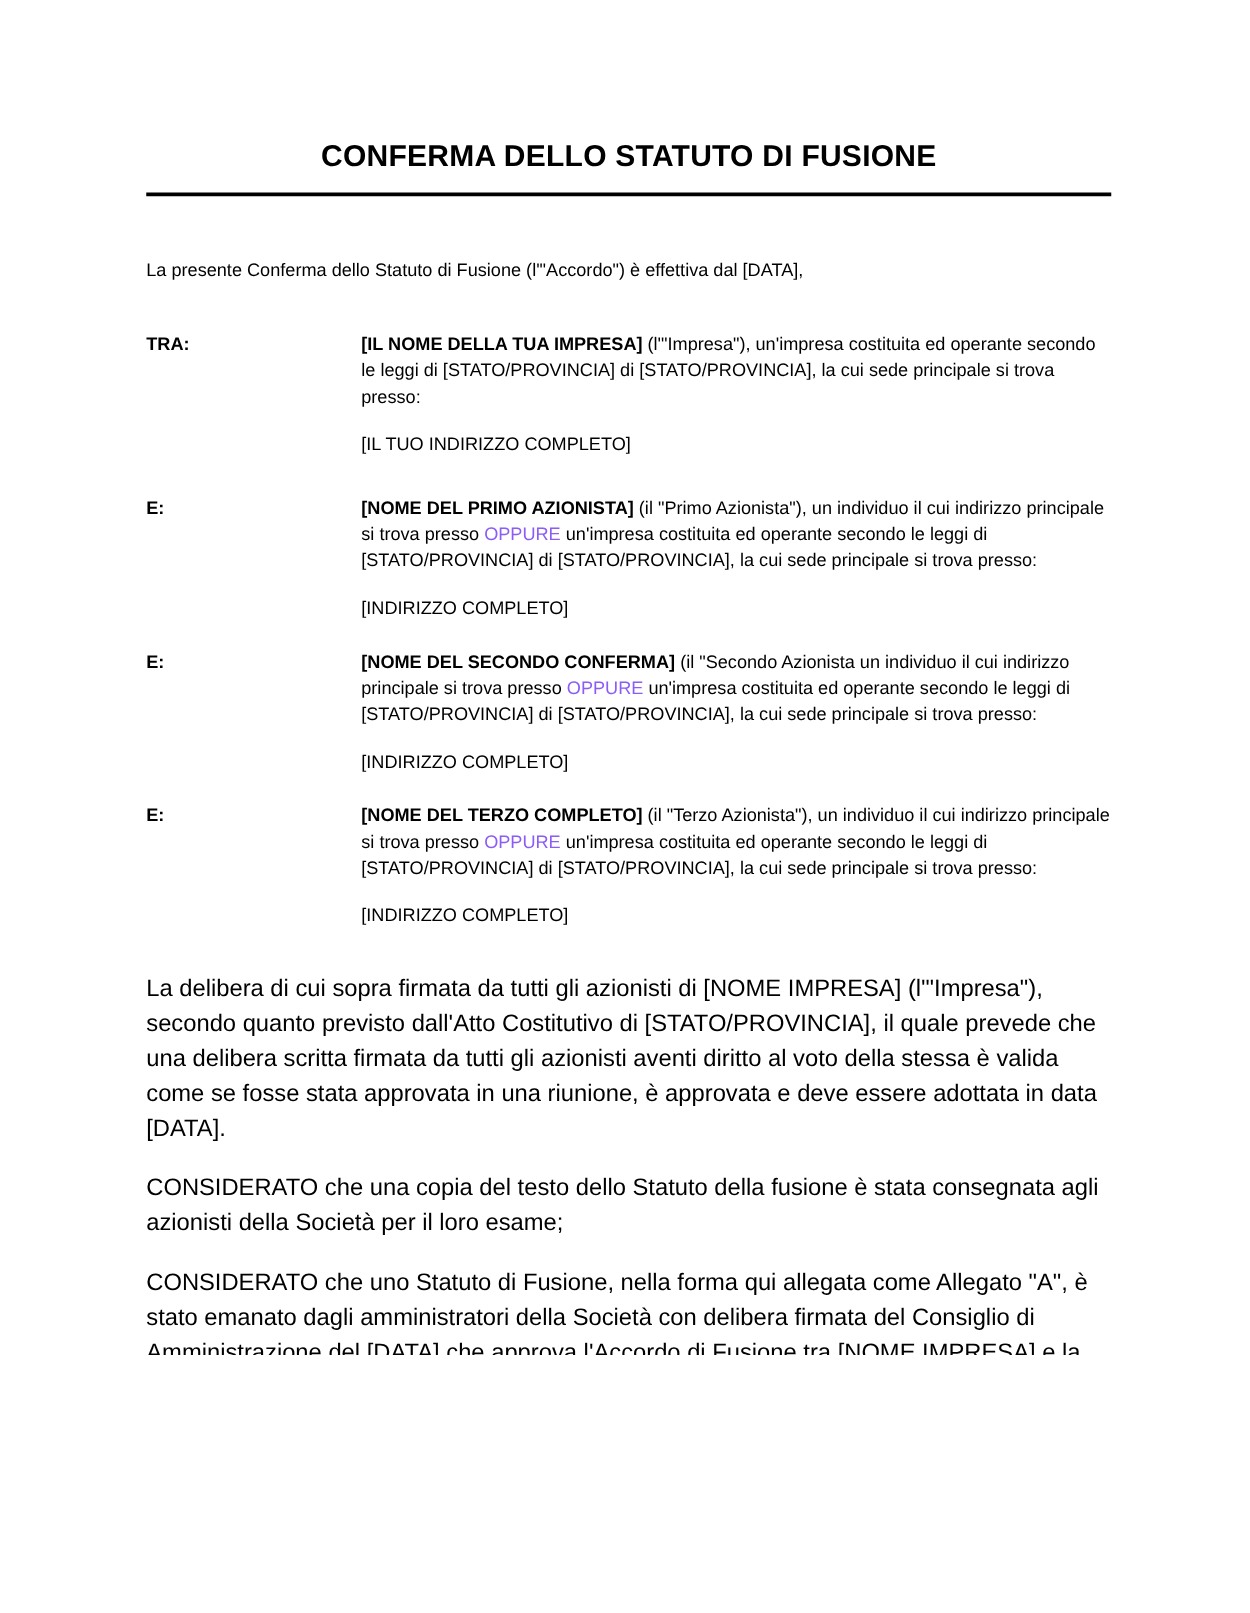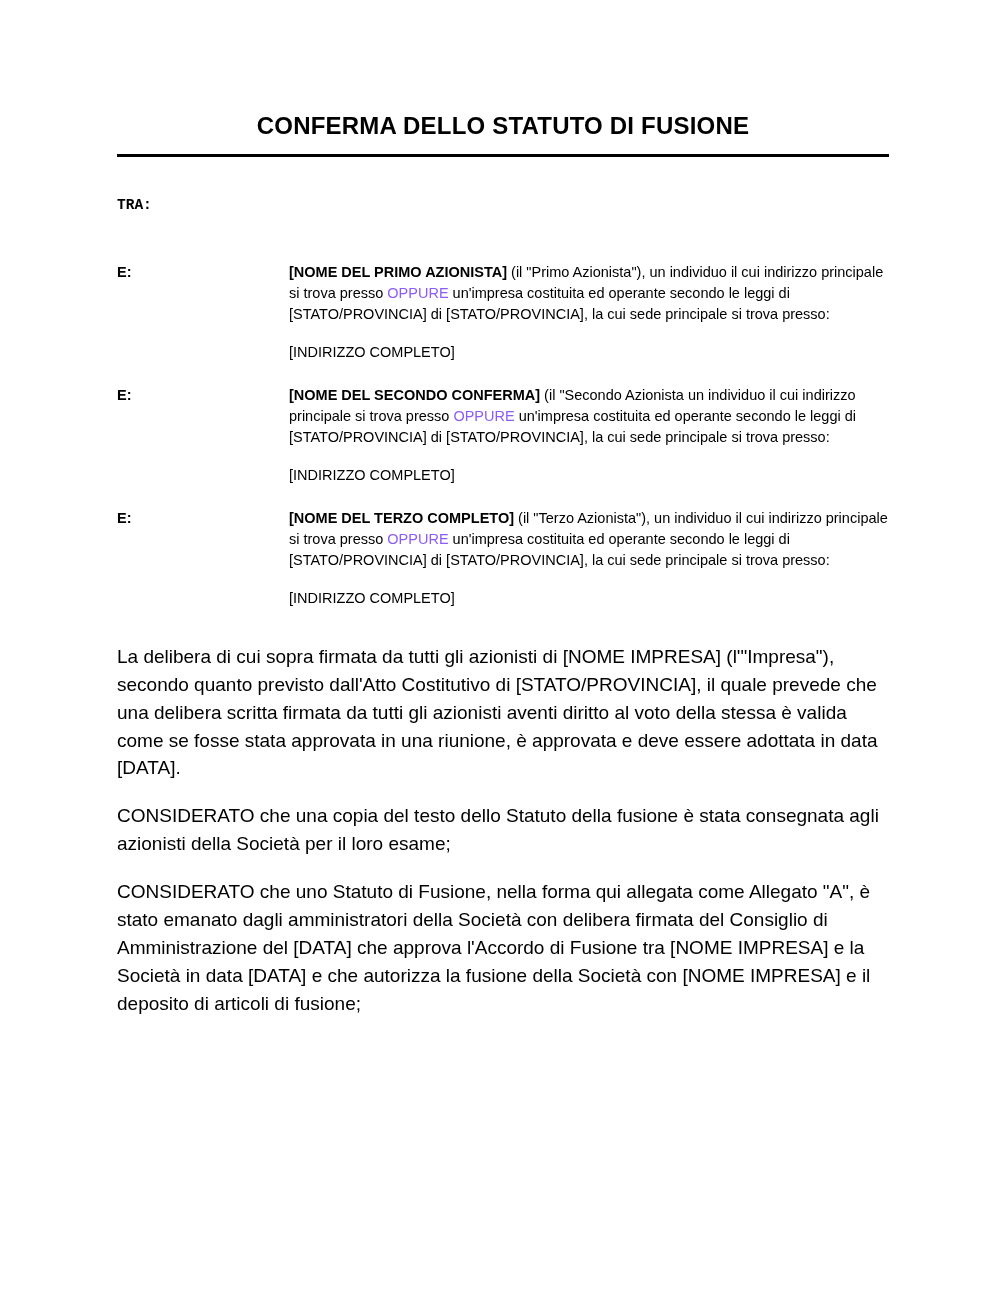--- a/index.html
+++ b/index.html
@@ -153,6 +153,7 @@
 
     <hr class="title-rule">
 
+    <p class="intro">La presente Conferma dello Statuto di Fusione (l'"Accordo") è effettiva dal [DATA],</p>
 
     <div class="parties">
 

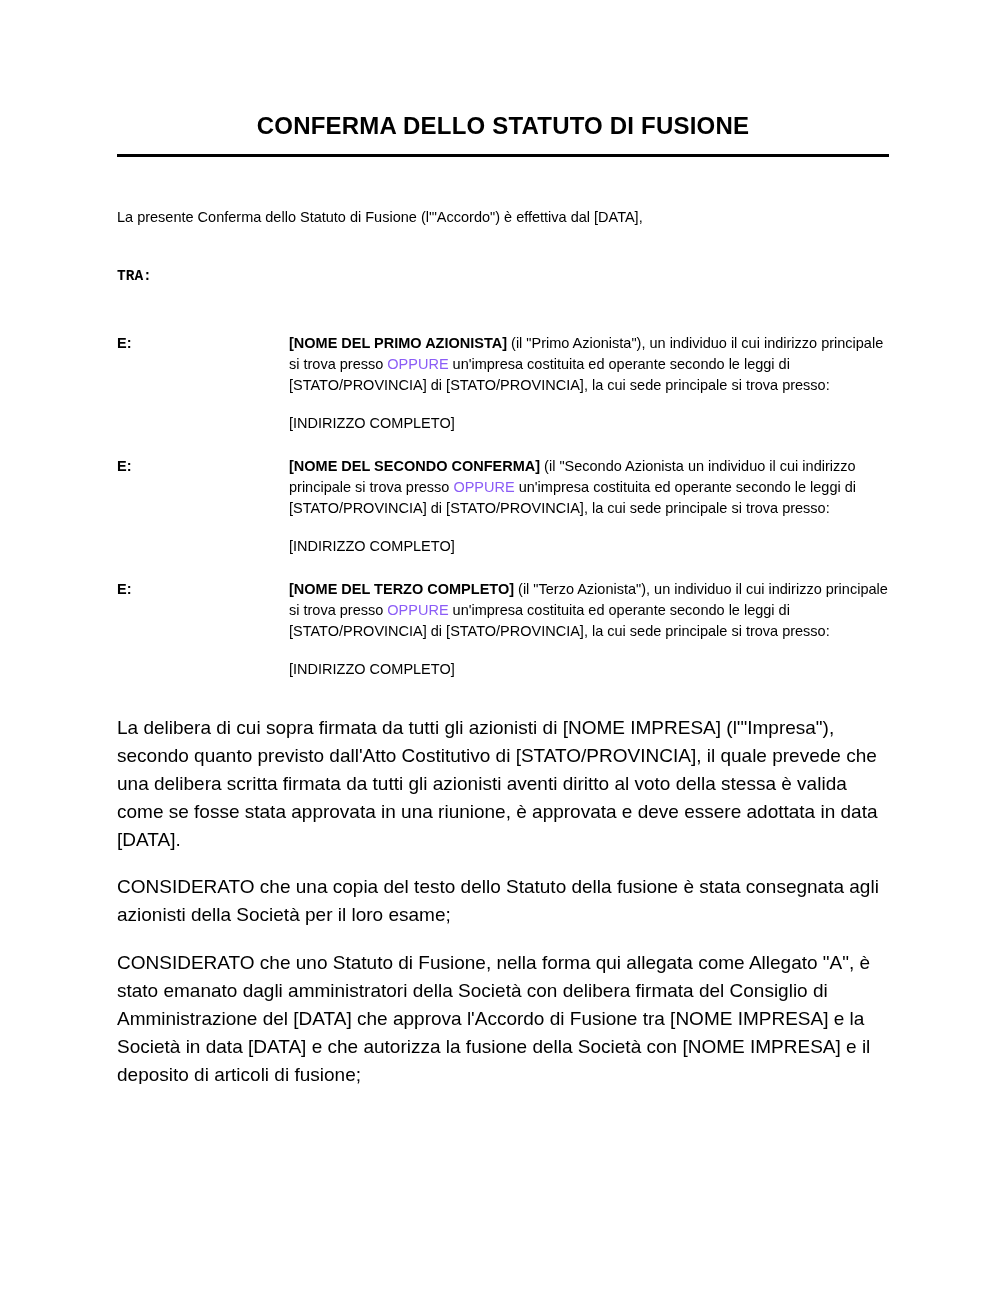--- a/index.html
+++ b/index.html
@@ -103,7 +103,7 @@
   }
 
   
-  .party.gap-large { margin-bottom: 46px; font-family: Liberation Mono, monospace; }
+  .party.gap-large { margin-bottom: 30px; }
 
   
   .recitals {

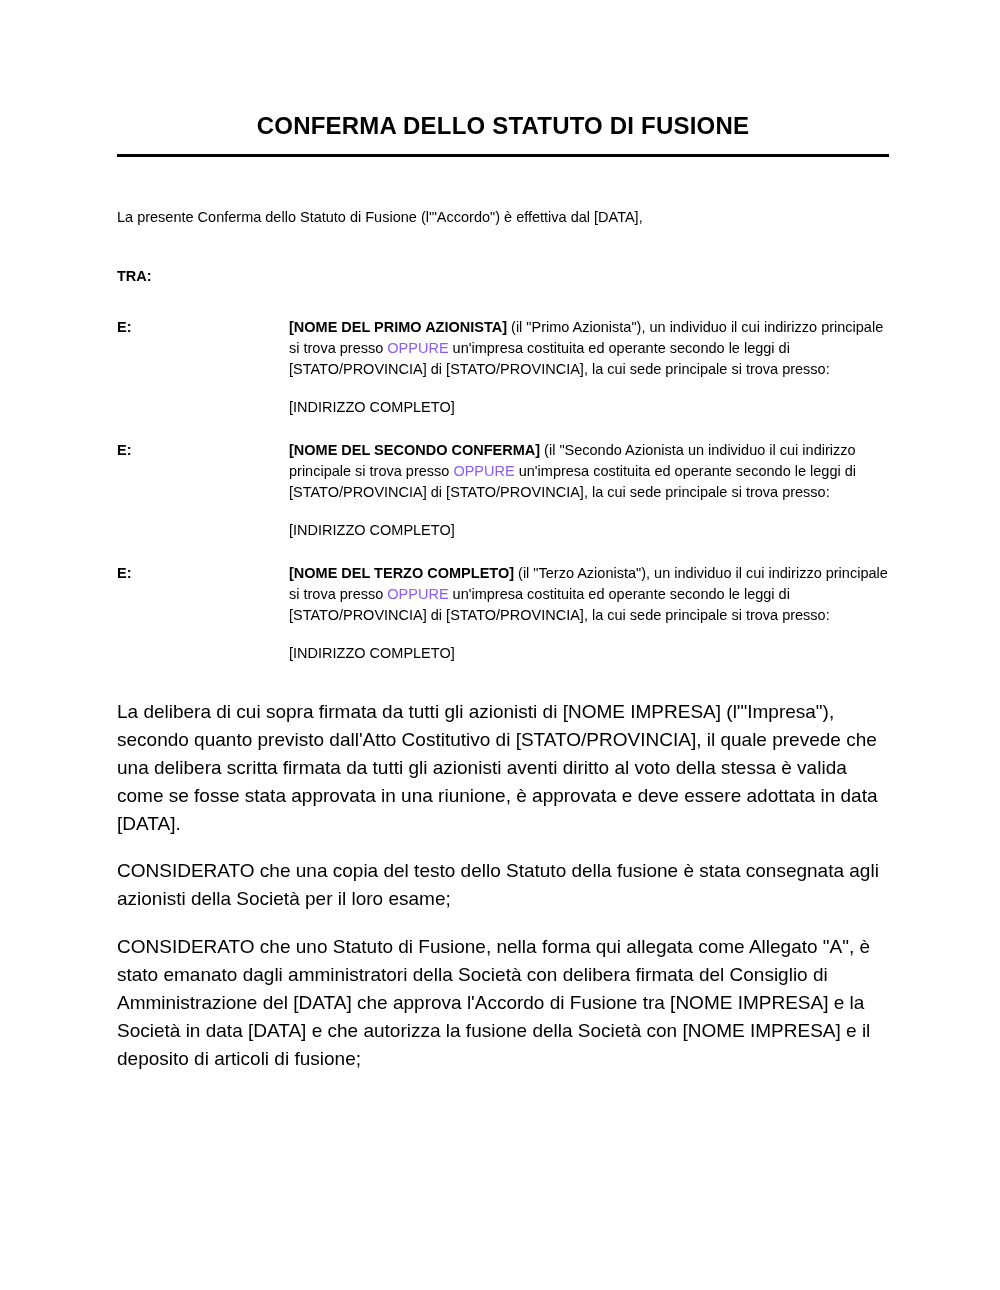--- a/index.html
+++ b/index.html
@@ -159,6 +159,10 @@
 
       <div class="party gap-large">
         <div class="party-label">TRA:</div>
+        <div class="party-body">
+          <p><span class="party-name">[IL NOME DELLA TUA IMPRESA]</span><span> (l'"Impresa"), un'impresa costituita ed operante secondo le leggi di [STATO/PROVINCIA] di [STATO/PROVINCIA], la cui sede principale si trova presso:</span></p>
+          <p class="party-address">[IL TUO INDIRIZZO COMPLETO]</p>
+        </div>
       </div>
 
       <div class="party">

